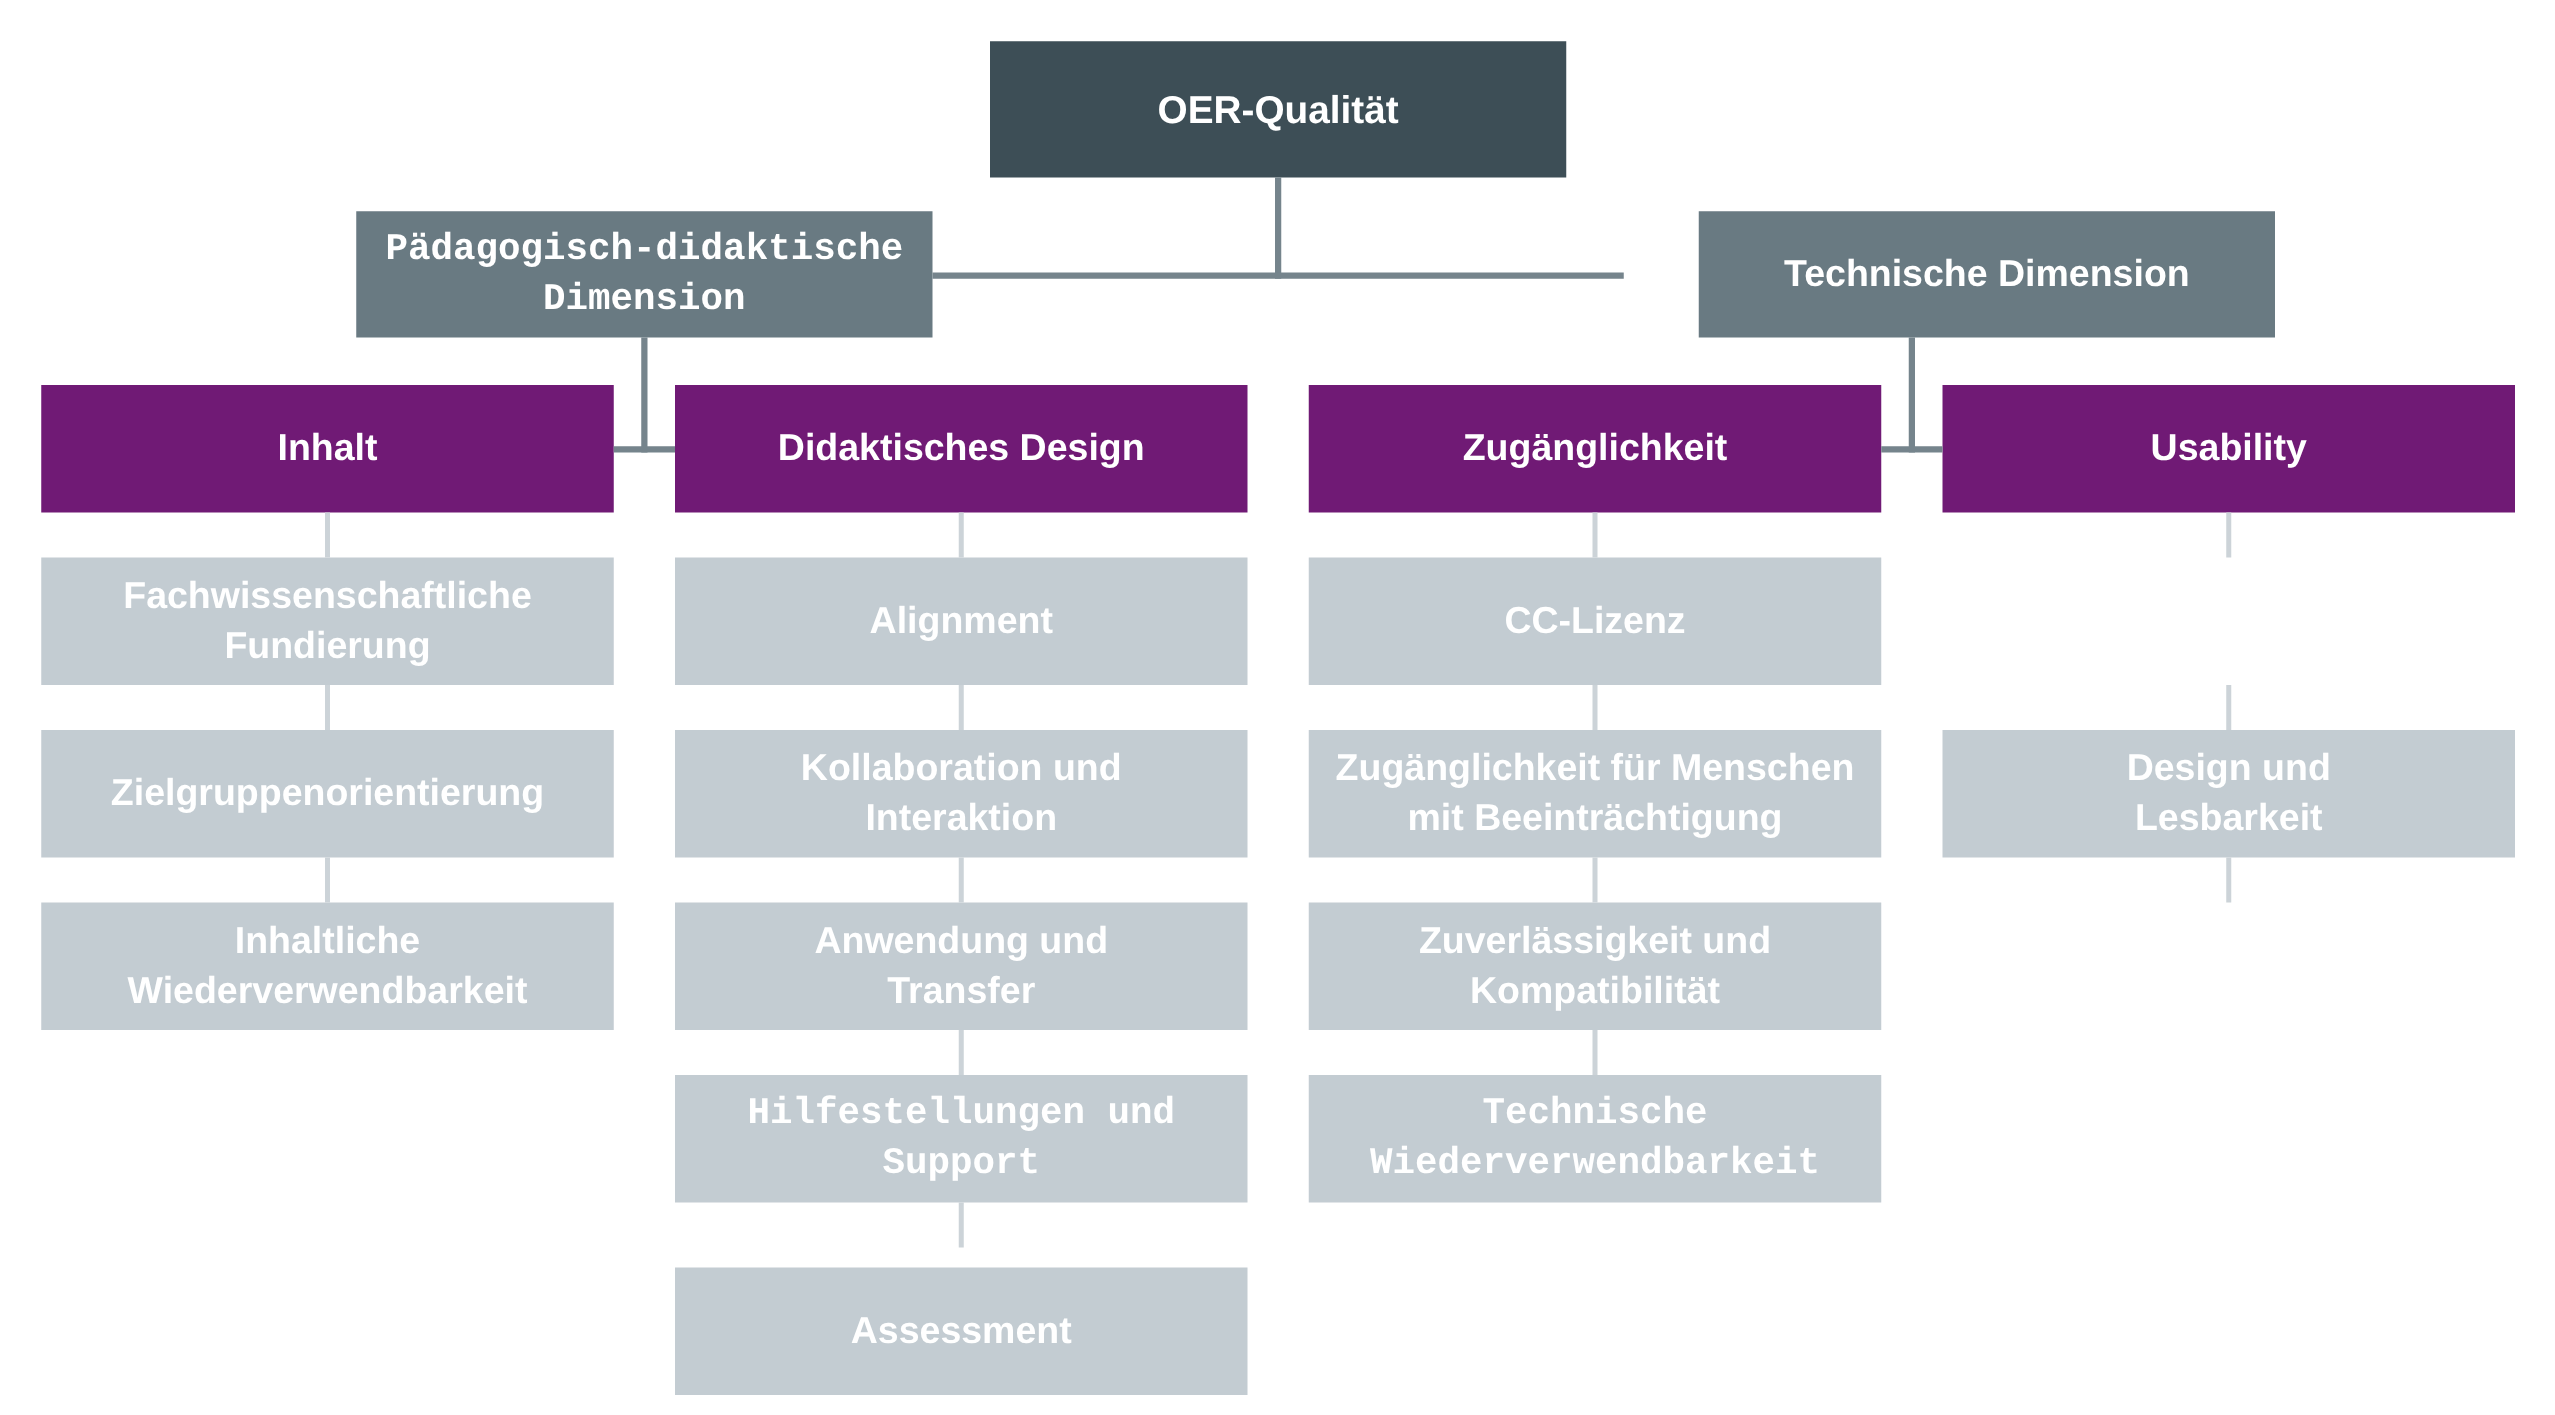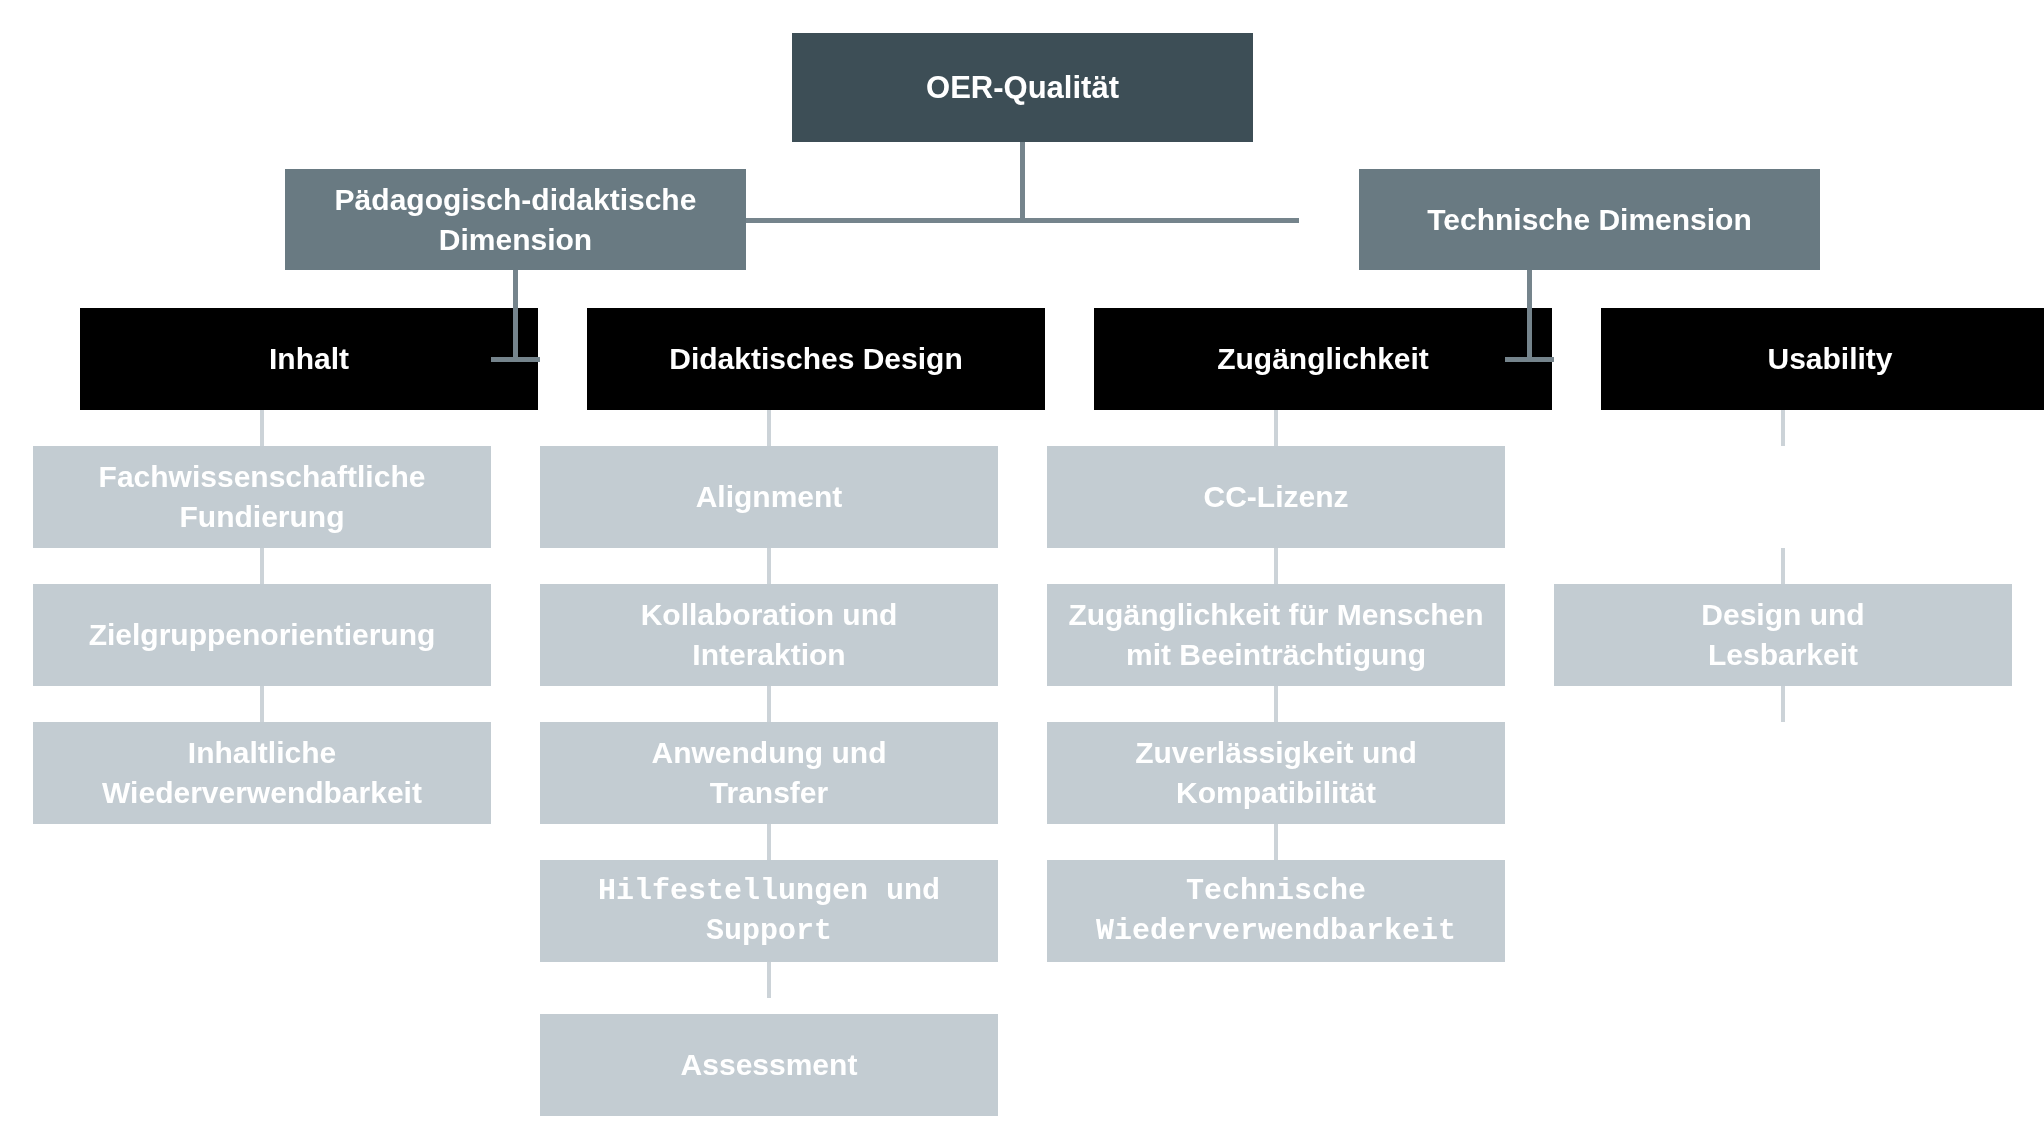--- a/index.html
+++ b/index.html
@@ -24,7 +24,7 @@
   }
   .root{left:792px;top:33px;width:461px;height:109px;background:#3d4e56;font-size:31px;}
   .dim{top:169px;width:461px;height:101px;background:#697a82;}
-  .dim.paed{left:285px;}
+  .dim.paed{left:285px;font-family:Liberation Mono, monospace;}
   .dim.tech{left:1359px;}
   .cat{top:308px;width:458px;height:102px;background:#000000;margin-left:47px;}
   .item{width:458px;height:102px;background:#c3ccd2;}

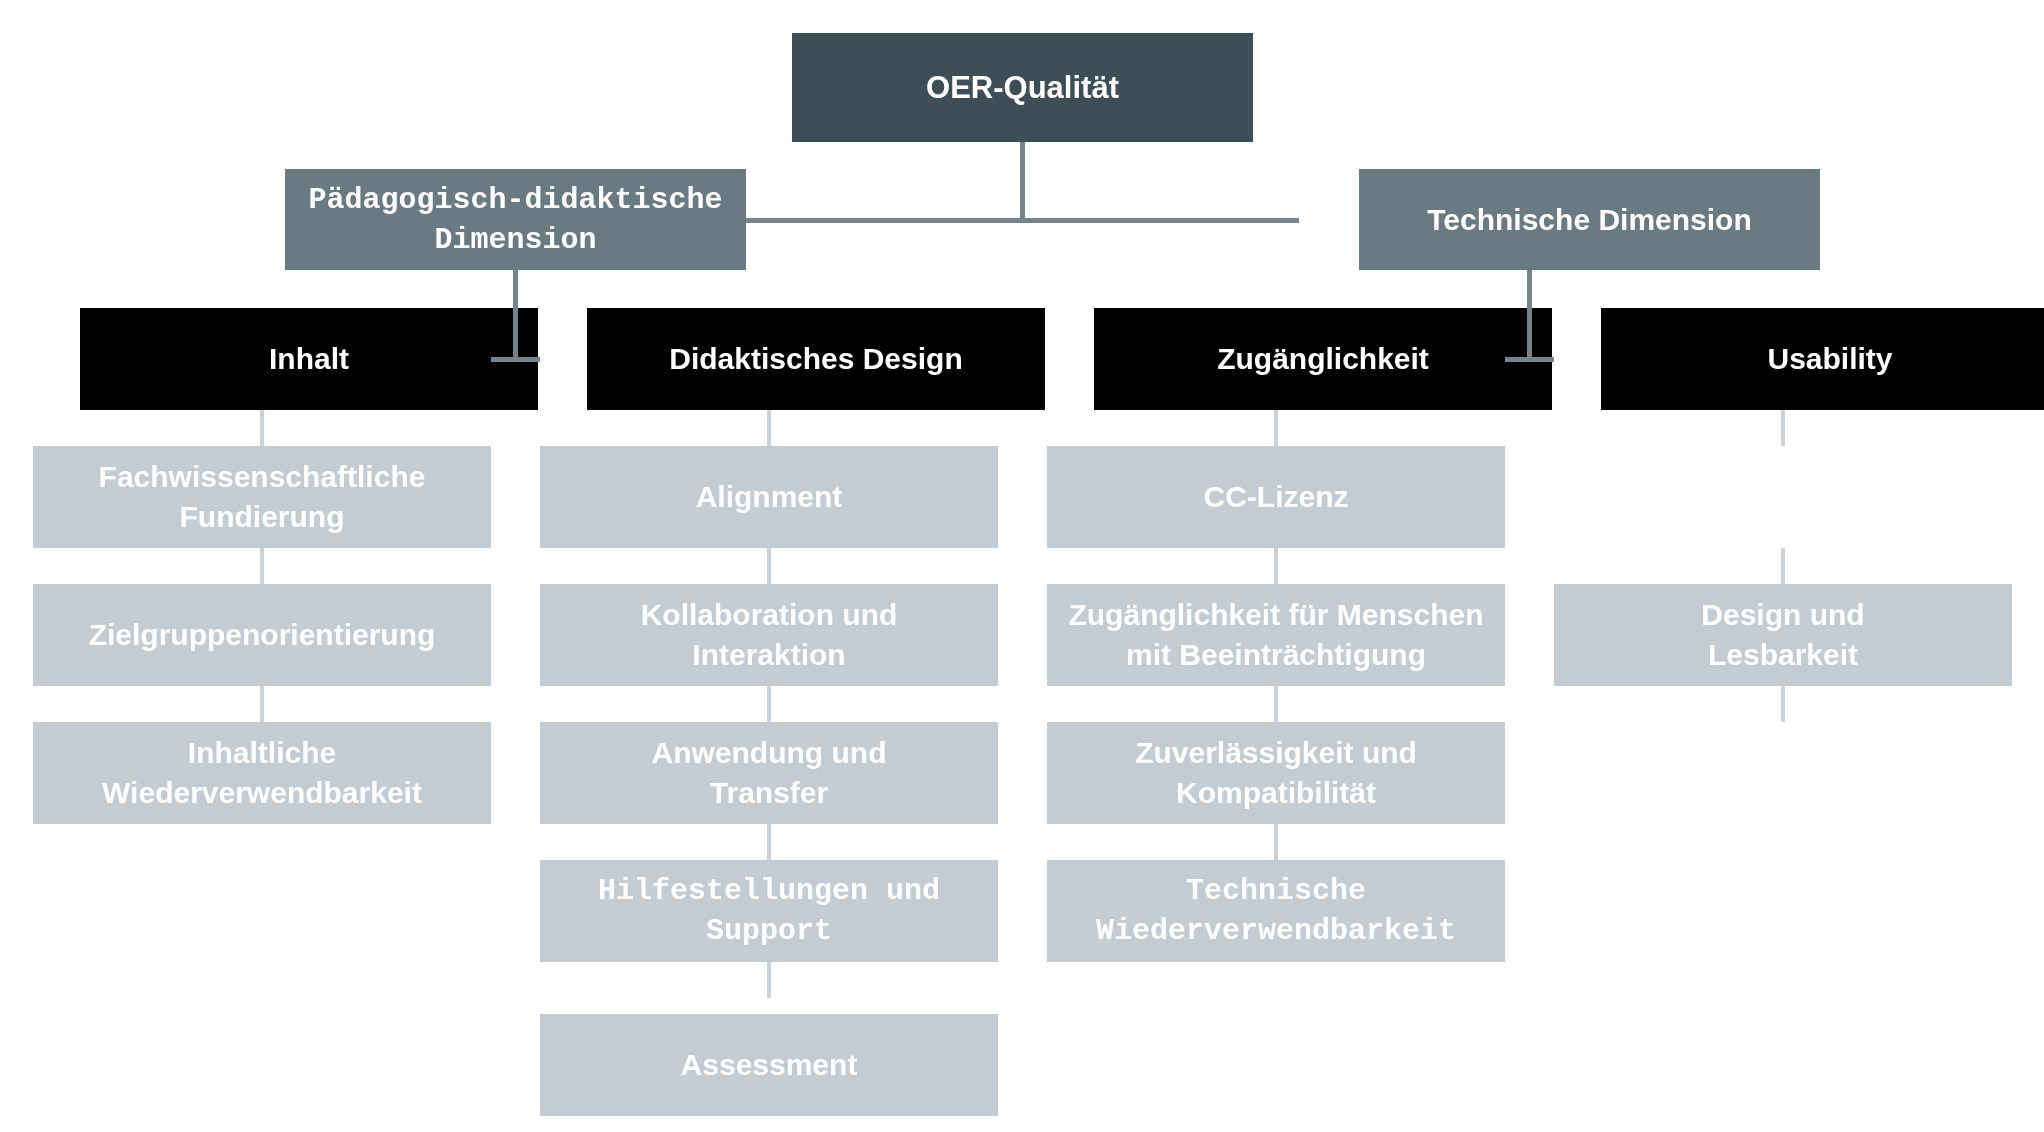--- a/index.html
+++ b/index.html
@@ -26,7 +26,7 @@
   .dim{top:169px;width:461px;height:101px;background:#697a82;}
   .dim.paed{left:285px;font-family:Liberation Mono, monospace;}
   .dim.tech{left:1359px;}
-  .cat{top:308px;width:458px;height:102px;background:#000000;margin-left:47px;}
+  .cat{top:308px;width:458px;height:102px;background:#701a75;}
   .item{width:458px;height:102px;background:#c3ccd2;}
   .col1{left:33px;}.col2{left:540px;}.col3{left:1047px;}.col4{left:1554px;}
   .r1{top:446px;}.r2{top:584px;}.r3{top:722px;}.r4{top:860px;font-family:Liberation Mono, monospace;}.r5{top:998px;margin-top:16px;}

